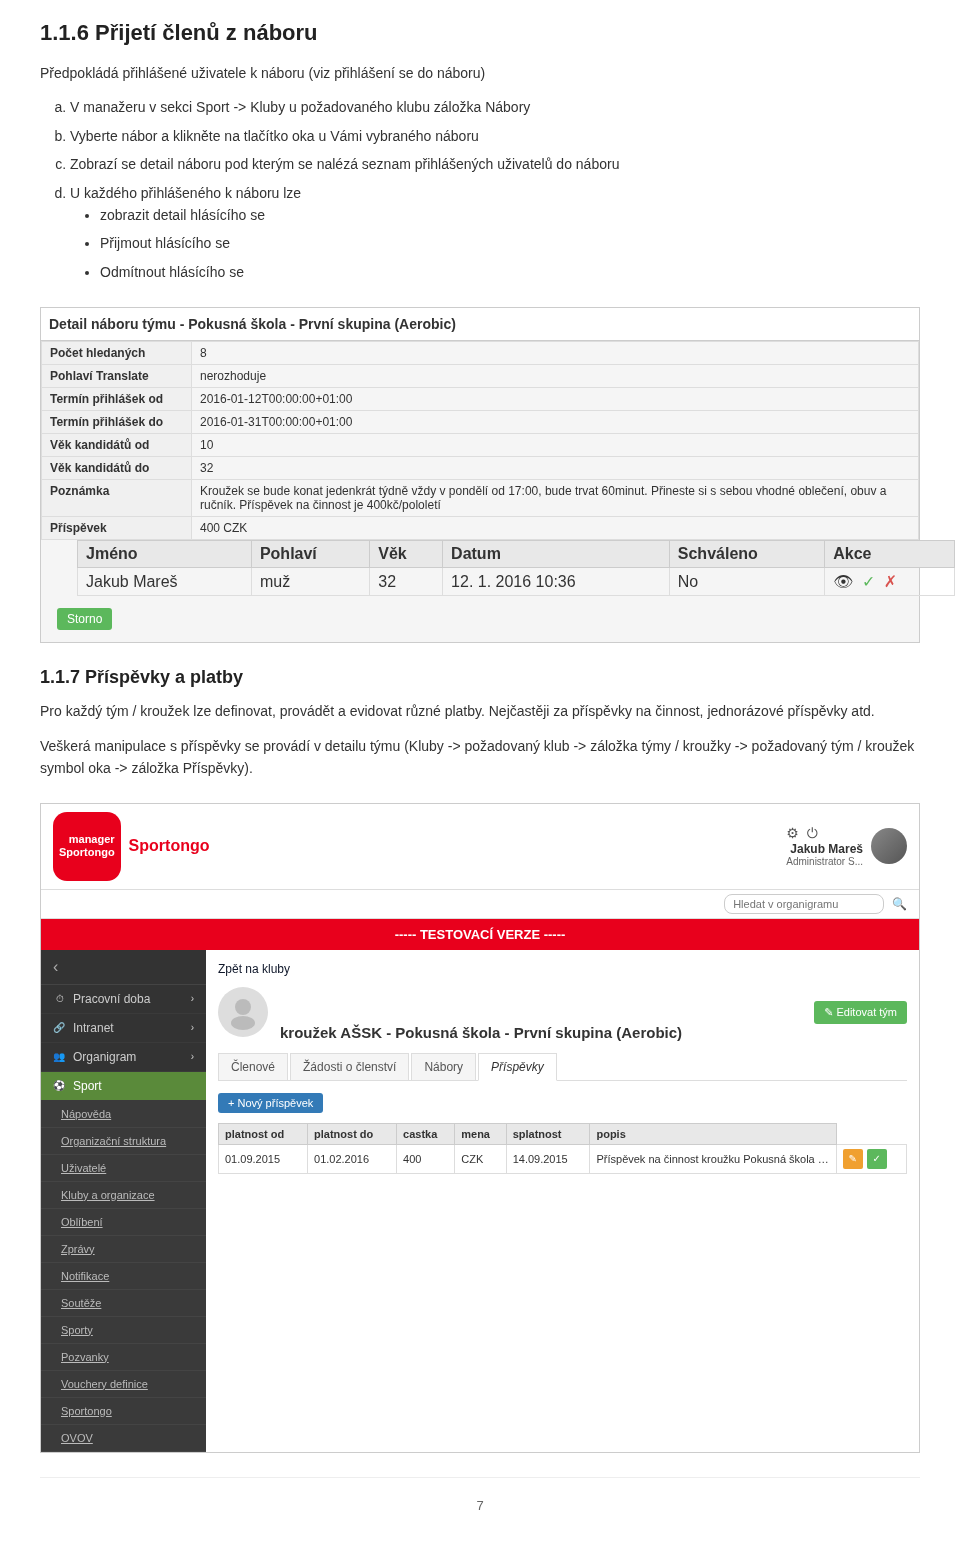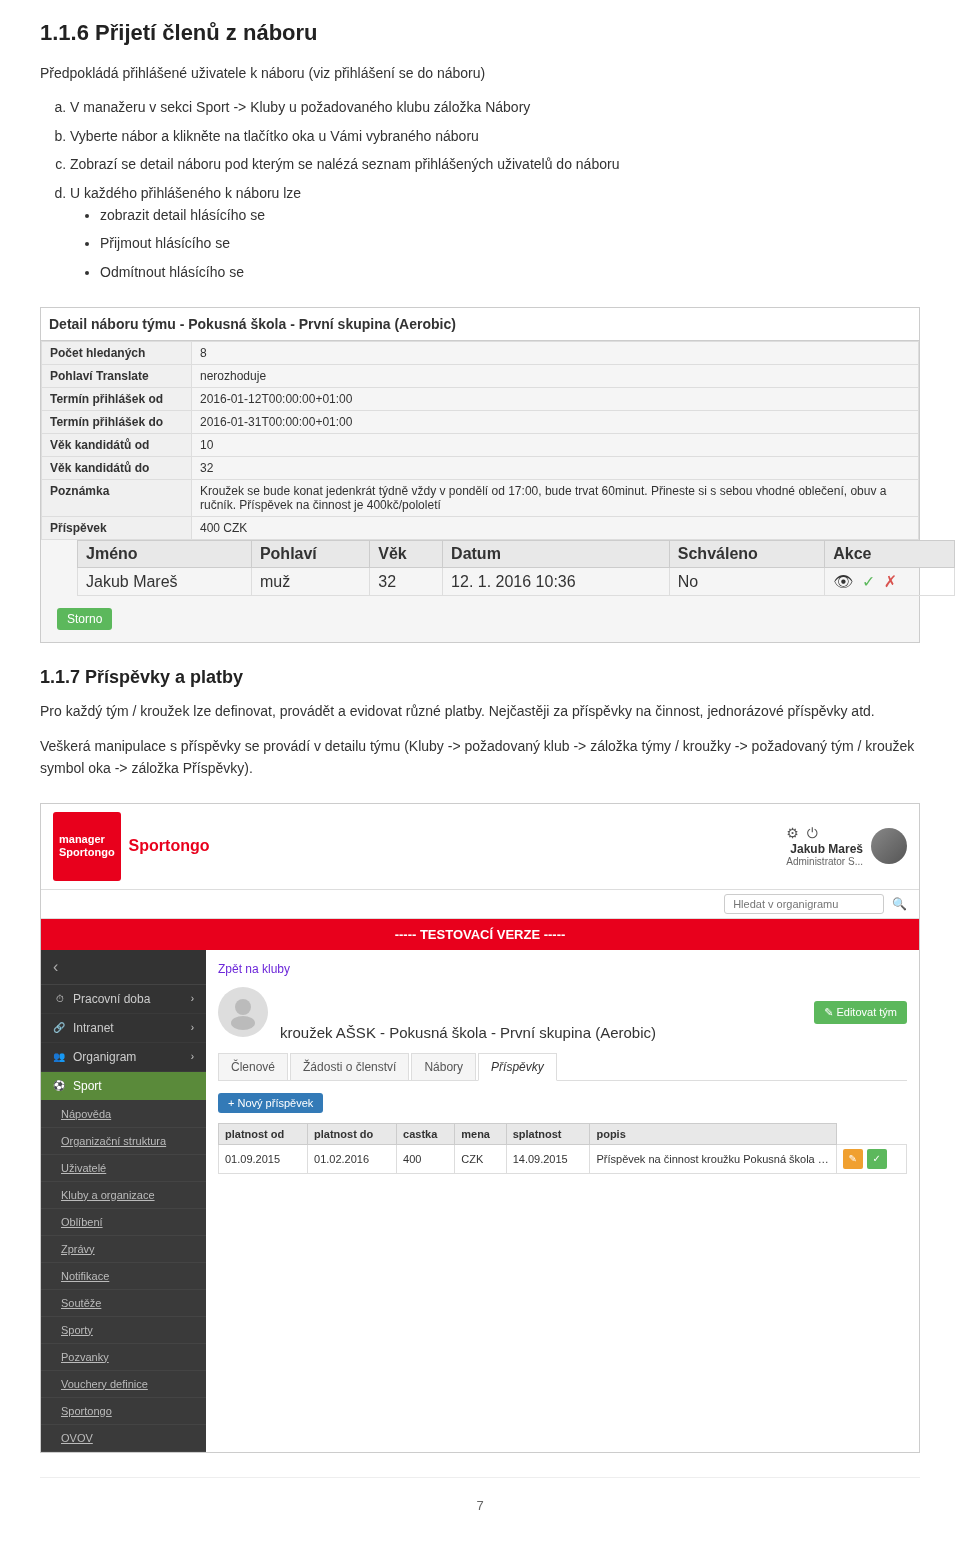--- a/index.html
+++ b/index.html
@@ -39,7 +39,7 @@
     
     .app-header { background: #fff; display: flex; align-items: center; justify-content: space-between; padding: 8px 12px; border-bottom: 1px solid #ddd; }
     .app-logo { display: flex; align-items: center; gap: 8px; }
-    .logo-box { background: #e8001c; color: #fff; font-size: 11px; font-weight: bold; padding: 21px 6px; border-radius: 3px; line-height: 1.2; }
+    .logo-box { background: #e8001c; color: #fff; font-size: 11px; font-weight: bold; padding: 21px 6px; border-radius: 14px; line-height: 1.2; text-align: right; }
     .logo-text { color: #e8001c; font-size: 16px; font-weight: bold; }
     
     .app-user { display: flex; align-items: center; gap: 8px; font-size: 12px; }

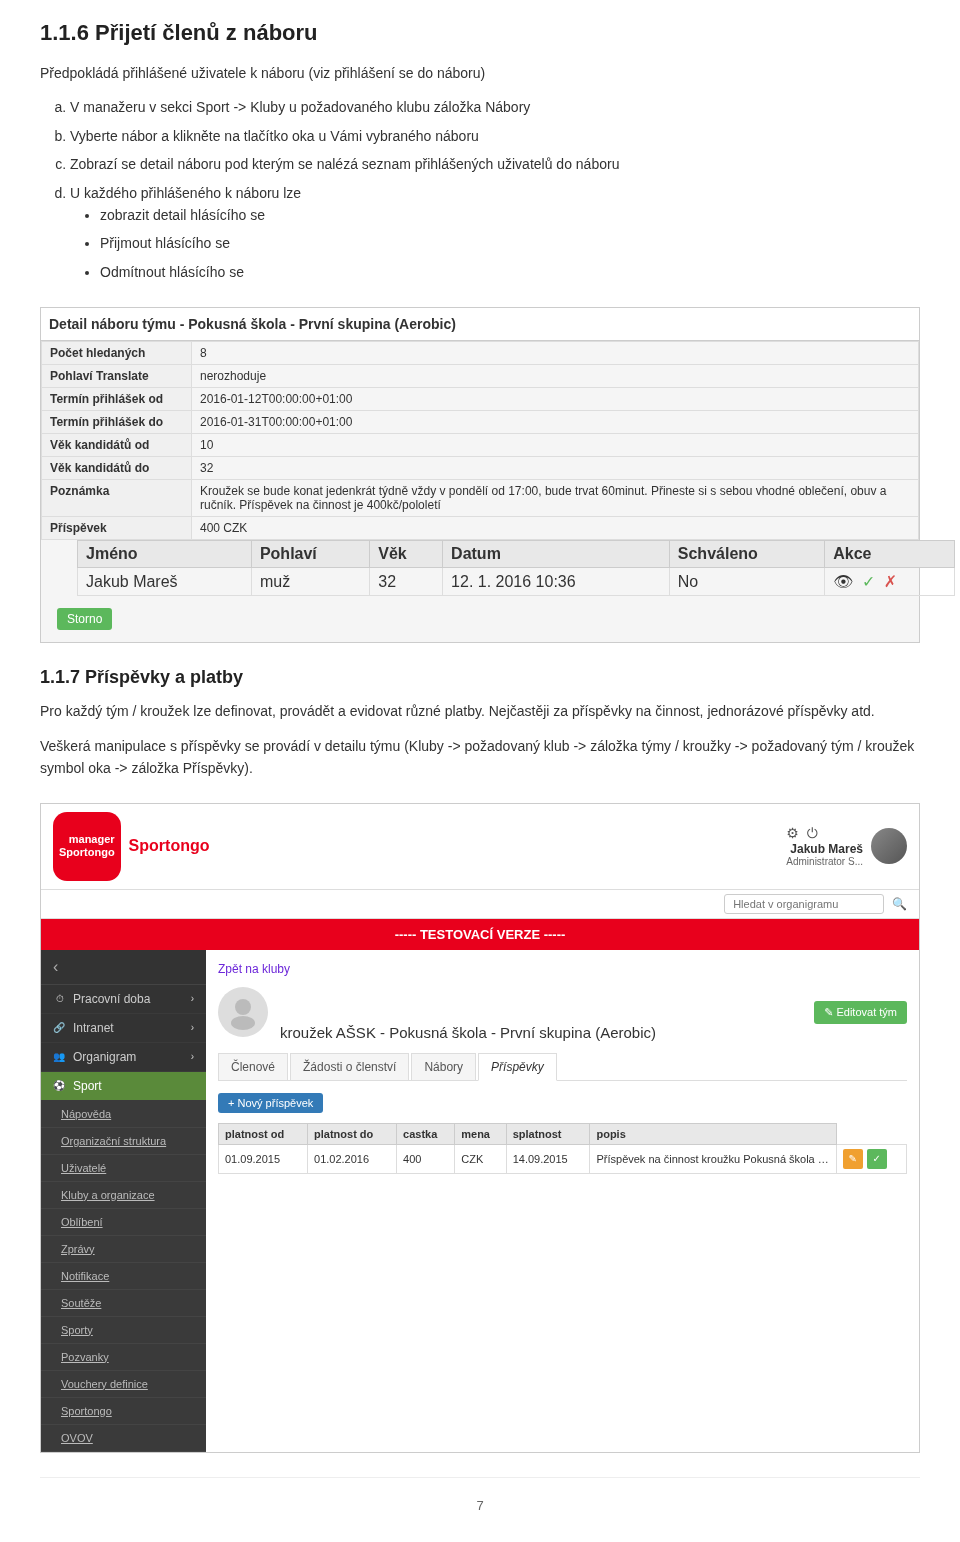--- a/index.html
+++ b/index.html
@@ -47,7 +47,7 @@
     .user-name { font-weight: bold; }
     .user-role { color: #666; font-size: 10px; }
     .header-icons { display: flex; gap: 8px; color: #555; font-size: 14px; }
-    .search-box { border: 1px solid #ccc; padding: 3px 8px; font-size: 11px; width: 160px; border-radius: 3px; }
+    .search-box { border: 1px solid #ccc; padding: 3px 8px; font-size: 11px; width: 160px; border-radius: 8px; }
     
     .test-banner { background: #e8001c; color: #fff; text-align: center; padding: 8px; font-weight: bold; font-size: 13px; }
     

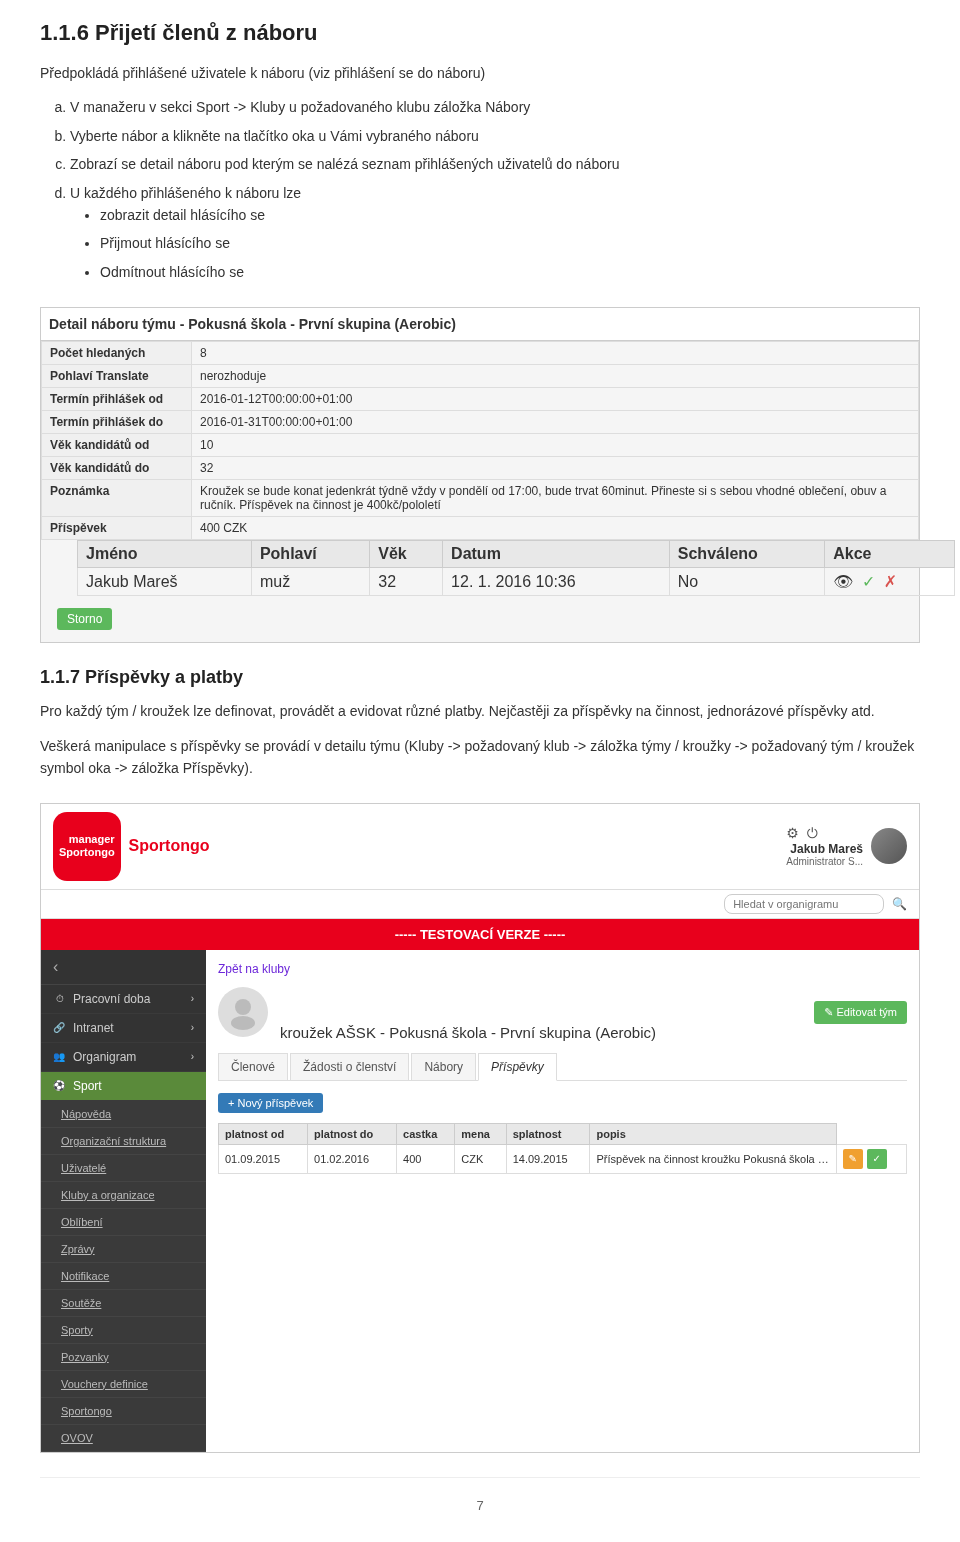--- a/index.html
+++ b/index.html
@@ -63,7 +63,7 @@
     
     .main-content { flex: 1; padding: 12px; background: #fff; }
     
-    .back-link { font-size: 12px; color: #6d28d9; margin-bottom: 8px; cursor: pointer; }
+    .back-link { font-size: 12px; color: #0f172a; margin-bottom: 8px; cursor: pointer; }
     
     .team-header { display: flex; align-items: center; justify-content: space-between; margin-bottom: 12px; }
     .team-title { font-size: 15px; font-weight: normal; margin-top: 40px; }

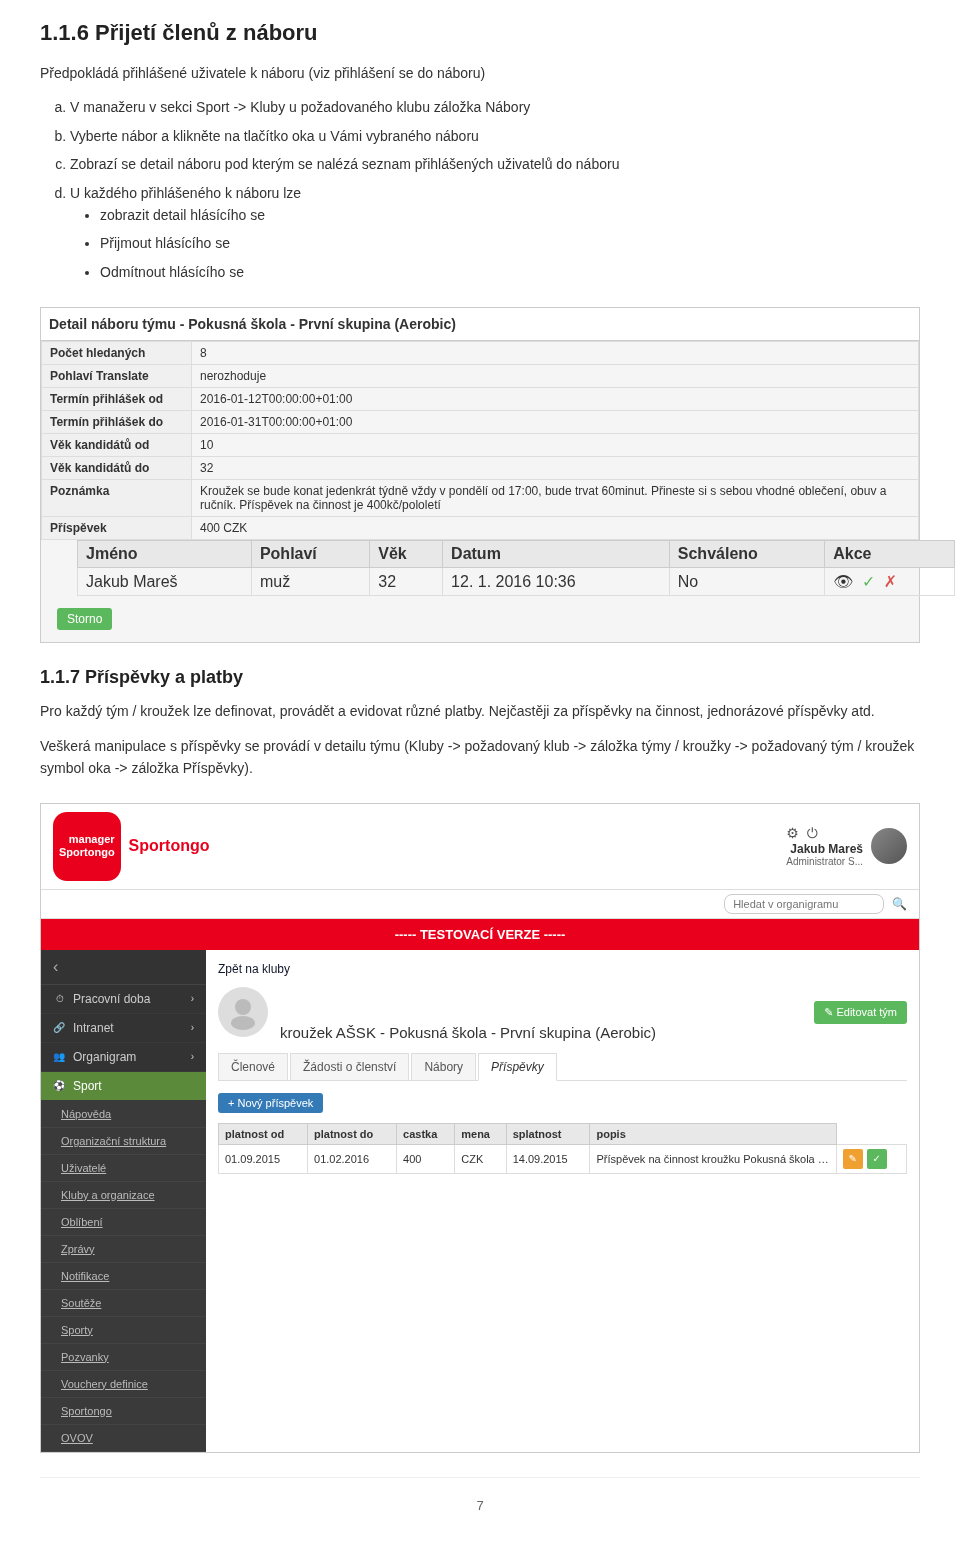--- a/index.html
+++ b/index.html
@@ -66,7 +66,7 @@
     .back-link { font-size: 12px; color: #0f172a; margin-bottom: 8px; cursor: pointer; }
     
     .team-header { display: flex; align-items: center; justify-content: space-between; margin-bottom: 12px; }
-    .team-title { font-size: 15px; font-weight: normal; margin-top: 40px; }
+    .team-title { font-size: 15px; font-weight: bold; margin-top: 40px; }
     .btn-edit { background: #5cb85c; color: #fff; border: none; padding: 5px 10px; font-size: 11px; cursor: pointer; border-radius: 3px; }
     
     .team-avatar { width: 50px; height: 50px; background: #ddd; border-radius: 50%; display: flex; align-items: center; justify-content: center; margin-right: 12px; }

